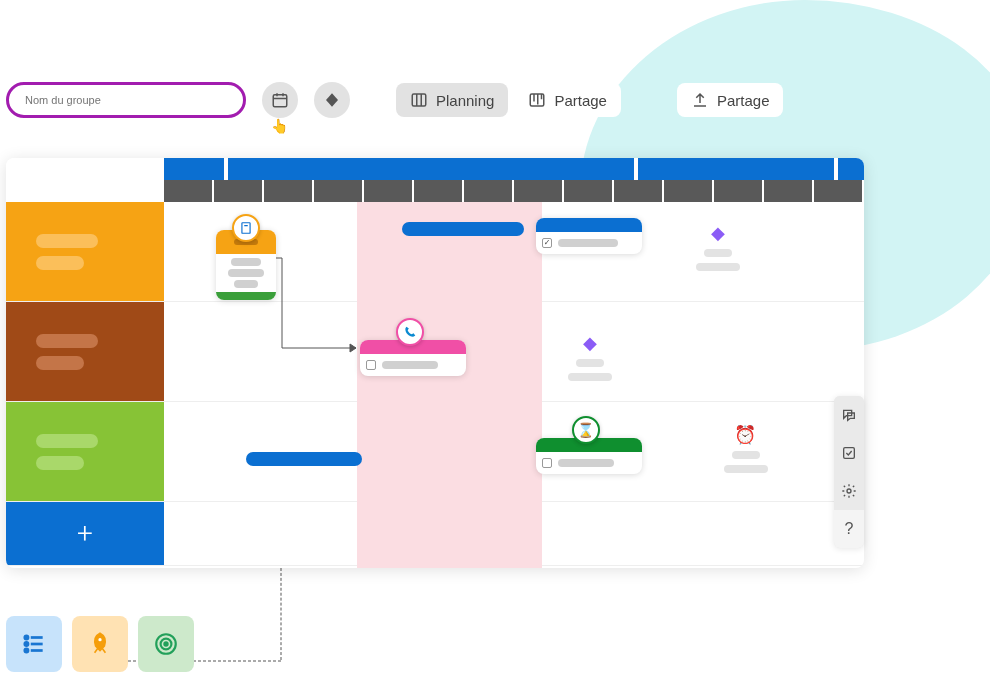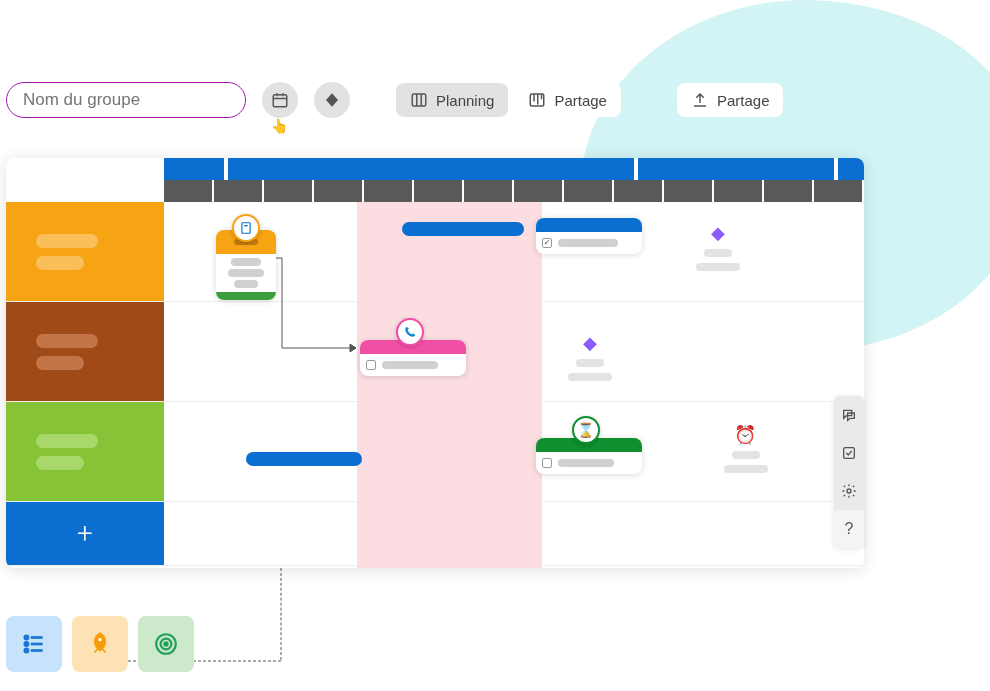--- a/index.html
+++ b/index.html
@@ -8,7 +8,7 @@
   .bg-blob { position: absolute; right: -40px; top: 0; width: 450px; height: 350px; background: #d2f4f4; border-radius: 50% 50% 48% 52% / 55% 48% 52% 45%; z-index: 0; }
   
   .toolbar { position: absolute; top: 82px; left: 6px; display: flex; align-items: center; gap: 16px; z-index: 5; }
-  .group-input { width: 240px; height: 36px; border: 1px solid #a21caf; border-radius: 18px; padding: 0 16px; font-size: 17px; color: #bbb; background: #fff; }
+  .group-input { width: 240px; height: 36px; border: 3px solid #a21caf; border-radius: 18px; padding: 0 16px; font-size: 11px; color: #bbb; background: #fff; }
   .circle-btn { width: 36px; height: 36px; border-radius: 50%; background: #e2e2e2; display: flex; align-items: center; justify-content: center; cursor: pointer; border: none; position: relative; }
   .circle-btn svg { width: 18px; height: 18px; }
   .cursor-pointer { position: absolute; left: 50%; top: 100%; transform: translateX(-50%); font-size: 14px; }

